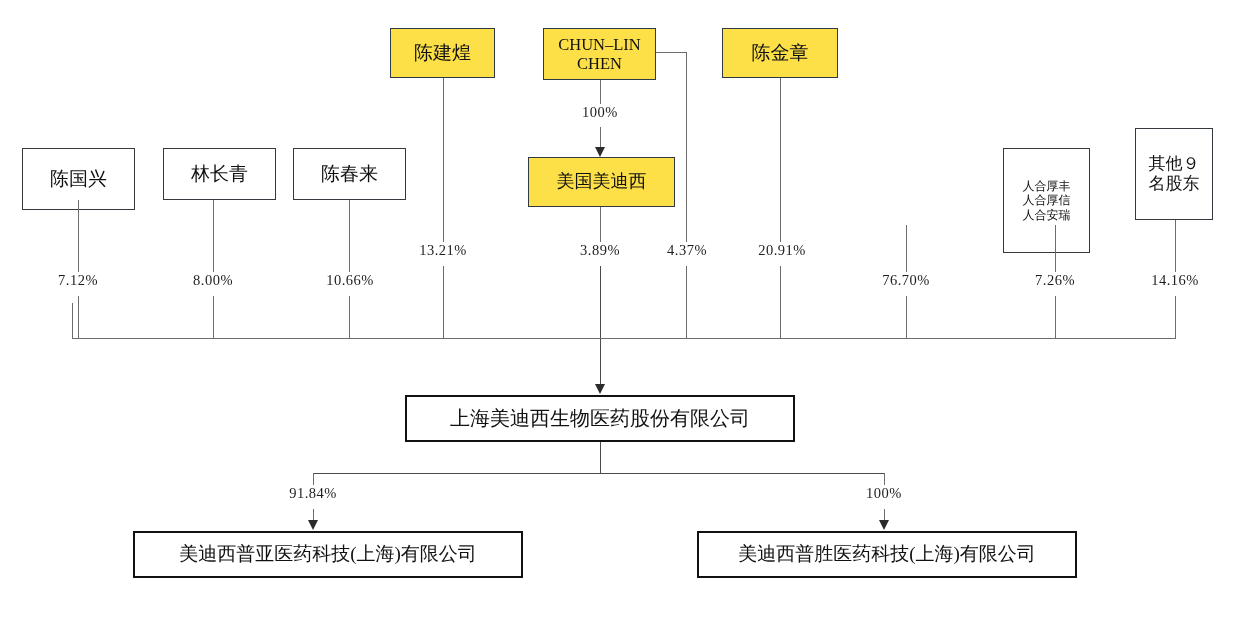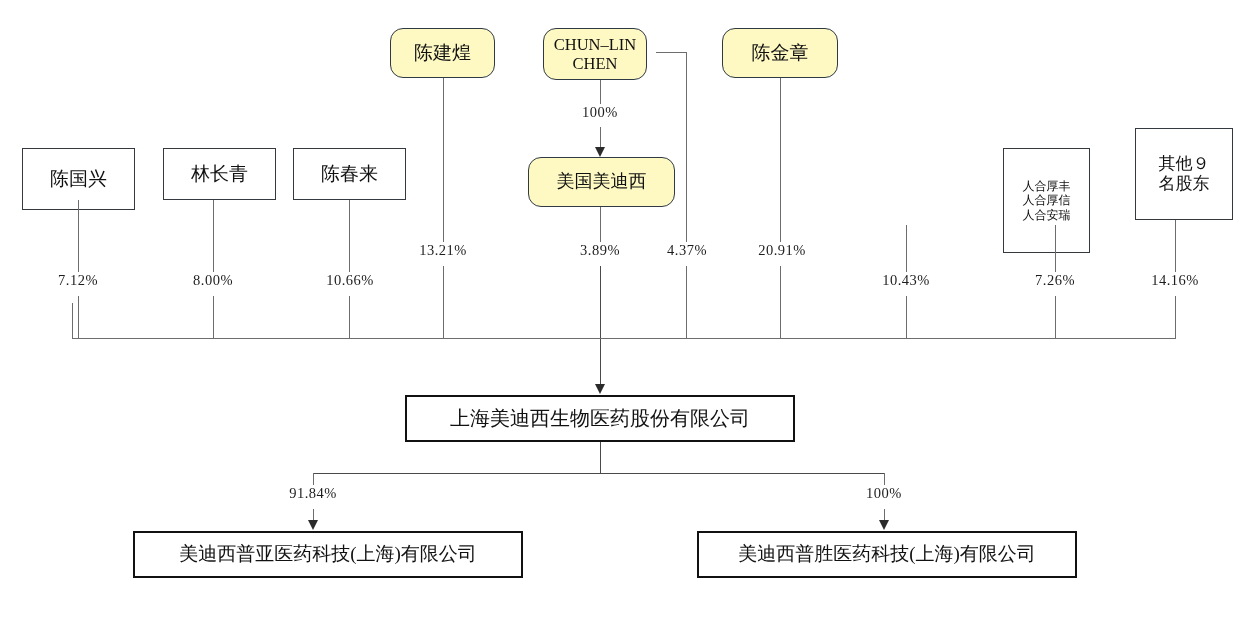--- a/index.html
+++ b/index.html
@@ -33,9 +33,8 @@
     font-family: "Liberation Serif", "DejaVu Serif", serif;
   }
   .box.blue {
-    background: #fef9c3;
+    background: #fde047;
     border-color: #2f3a45;
-    border-radius: 13px;
   }
   .box.thick {
     border-width: 2.4px;

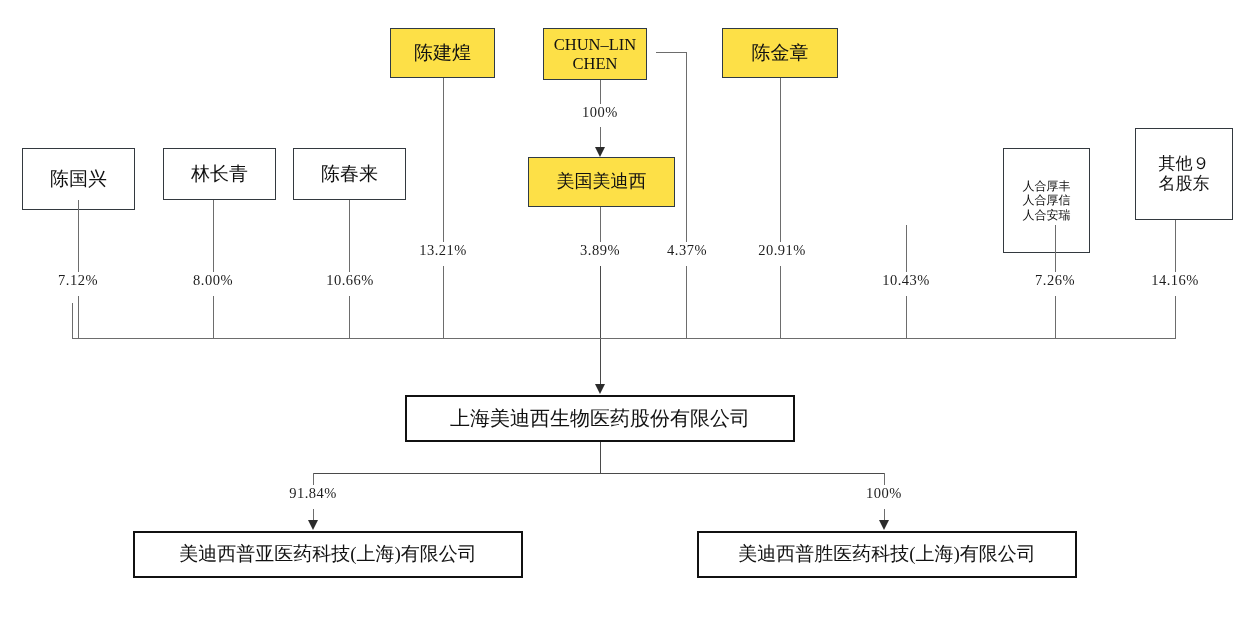--- a/index.html
+++ b/index.html
@@ -84,7 +84,7 @@
     <span class="txt">陈建煌</span>
   </div>
 
-  <div class="box blue" style="left:543px; top:28px; width:104px; height:52px; font-size:16.5px; white-space:pre-line;">
+  <div class="box blue" style="left:543px; top:28px; width:113px; height:52px; font-size:16.5px; white-space:pre-line;">
     <span class="txt">CHUN–LIN
 CHEN</span>
   </div>

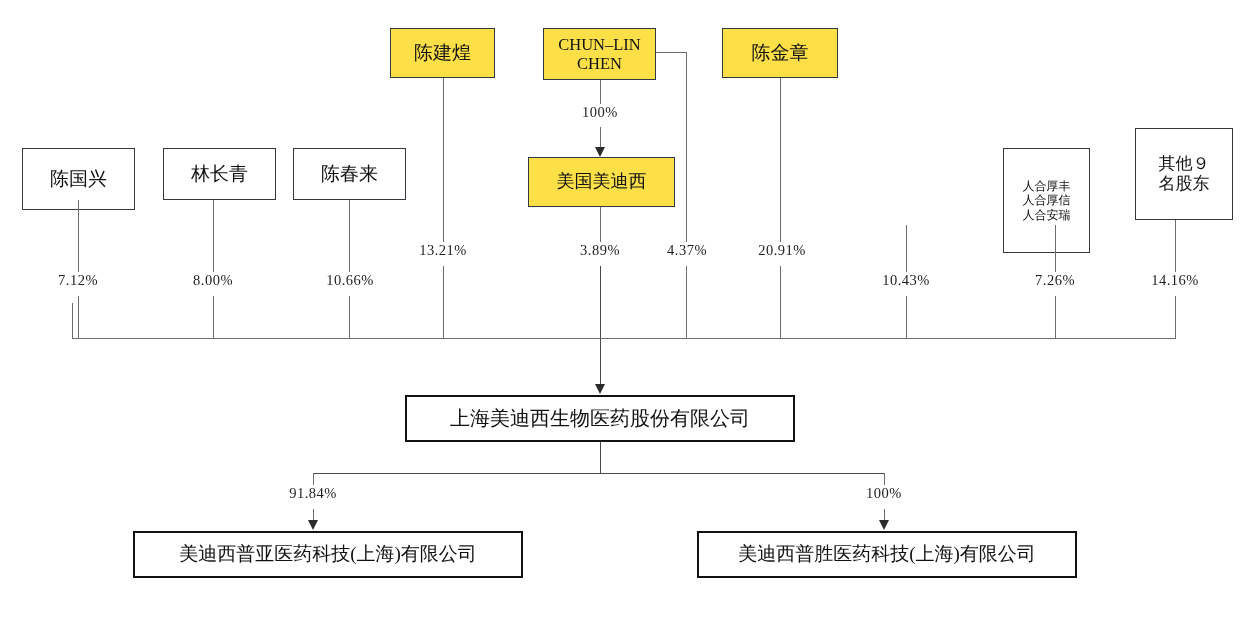--- a/index.html
+++ b/index.html
@@ -116,7 +116,7 @@
 人合安瑞</span>
   </div>
 
-  <div class="box" style="left:1135px; top:128px; width:98px; height:92px; font-size:17px; white-space:pre-line;">
+  <div class="box" style="left:1135px; top:128px; width:78px; height:92px; font-size:17px; white-space:pre-line;">
     <span class="txt">其他９
 名股东</span>
   </div>

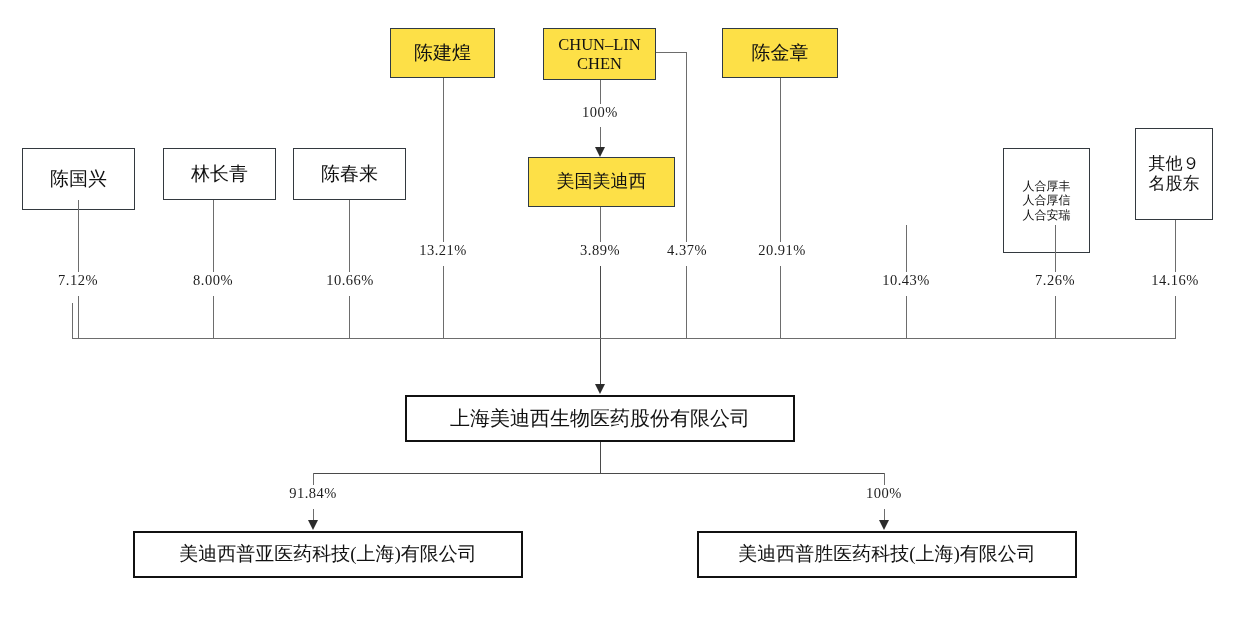--- a/index.html
+++ b/index.html
@@ -169,7 +169,7 @@
   <div class="vline" style="left:349px; top:296px; height:42px;"></div>
 
   <div class="vline" style="left:906px; top:225px; height:47px;"></div>
-  <div class="pct" style="left:864px; top:272px; width:84px;">10.43%</div>
+  <div class="pct" style="left:864px; top:272px; width:84px;">76.70%</div>
   <div class="vline" style="left:906px; top:296px; height:42px;"></div>
 
   <div class="vline" style="left:1055px; top:225px; height:47px;"></div>

